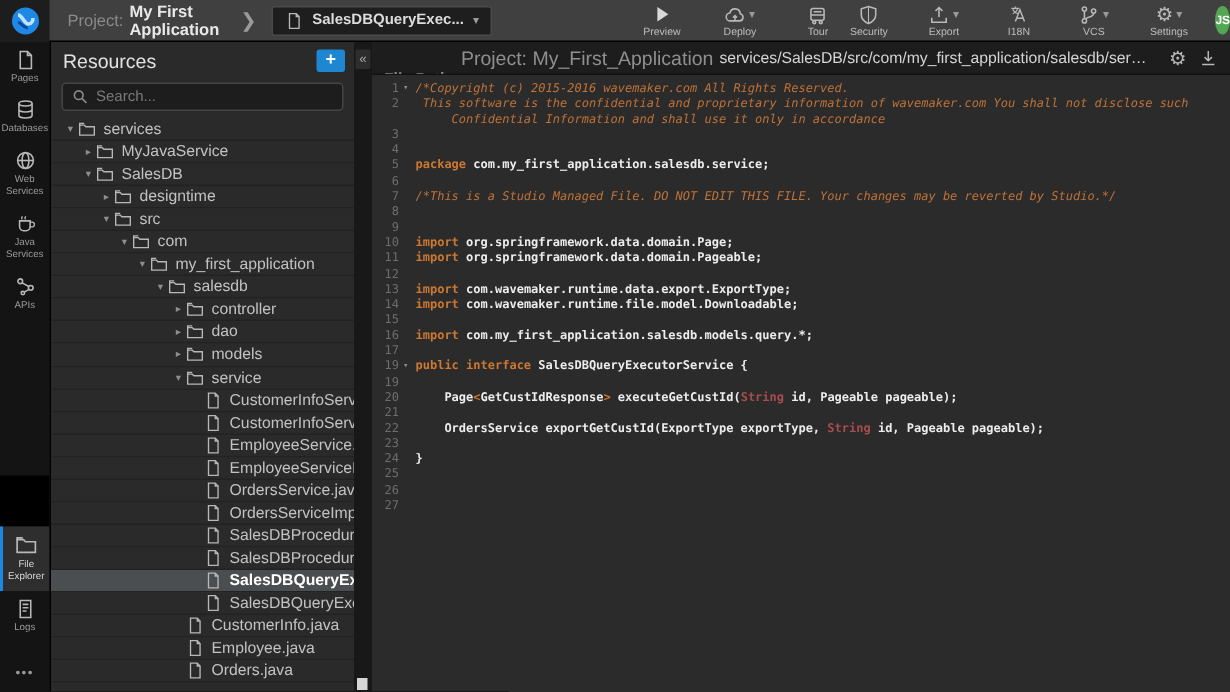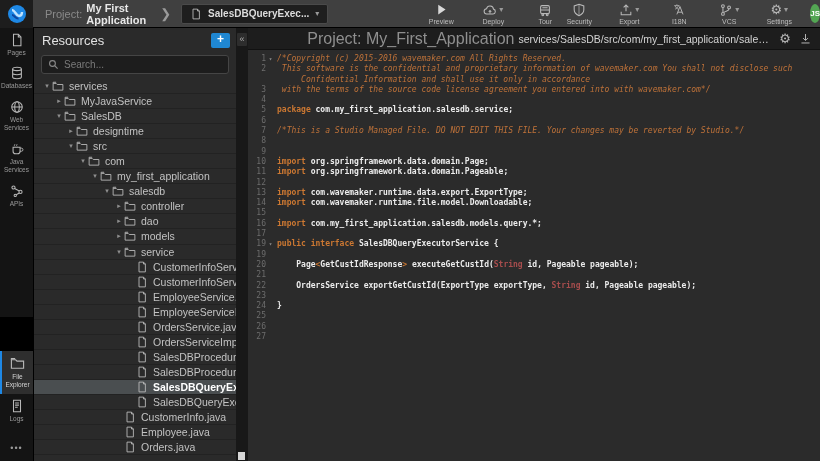--- a/index.html
+++ b/index.html
@@ -85,7 +85,7 @@
     align-items:center; padding:0 8px; gap:4px; border-bottom:1px solid #111;
     white-space:nowrap; overflow:hidden; }
   .ed-head .fp { color:#e3e3e3; font-size:10.5px; font-weight:bold;margin-top:28px; }
-  .ed-head .proj { color:#8f8f8f; font-size:16px; }
+  .ed-head .proj { color:#8f8f8f; font-size:13px; }
   .ed-head .path { color:#d4d4d4; font-size:10.5px; overflow:hidden;
     text-overflow:ellipsis; }
   .ed-head .hicons { margin-left:auto; display:flex; align-items:center; gap:8px;

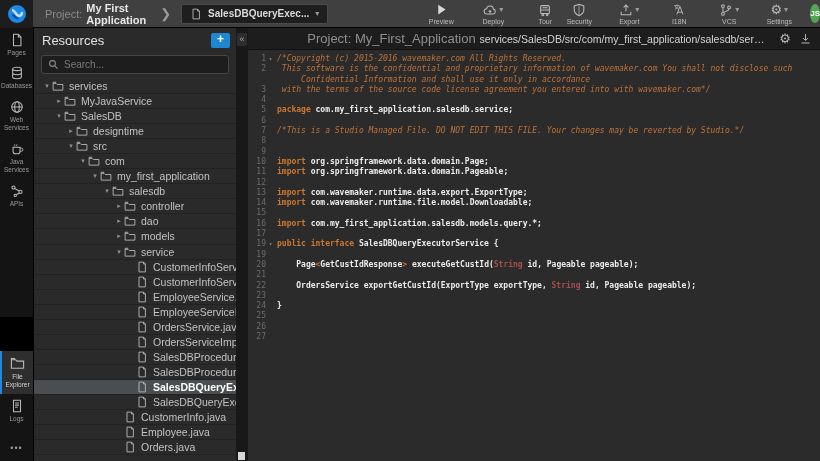--- a/index.html
+++ b/index.html
@@ -596,7 +596,7 @@
           <div class="crow">
       <span class="lnum">3</span>
       <span class="lfold"></span>
-      <span class="ctext"><span class="tk-c"> with the terms of the source code license agreement you entered into with wavemaker.com*/</span></span></div>
+      </div>
           <div class="crow">
       <span class="lnum">4</span>
       <span class="lfold"></span>

